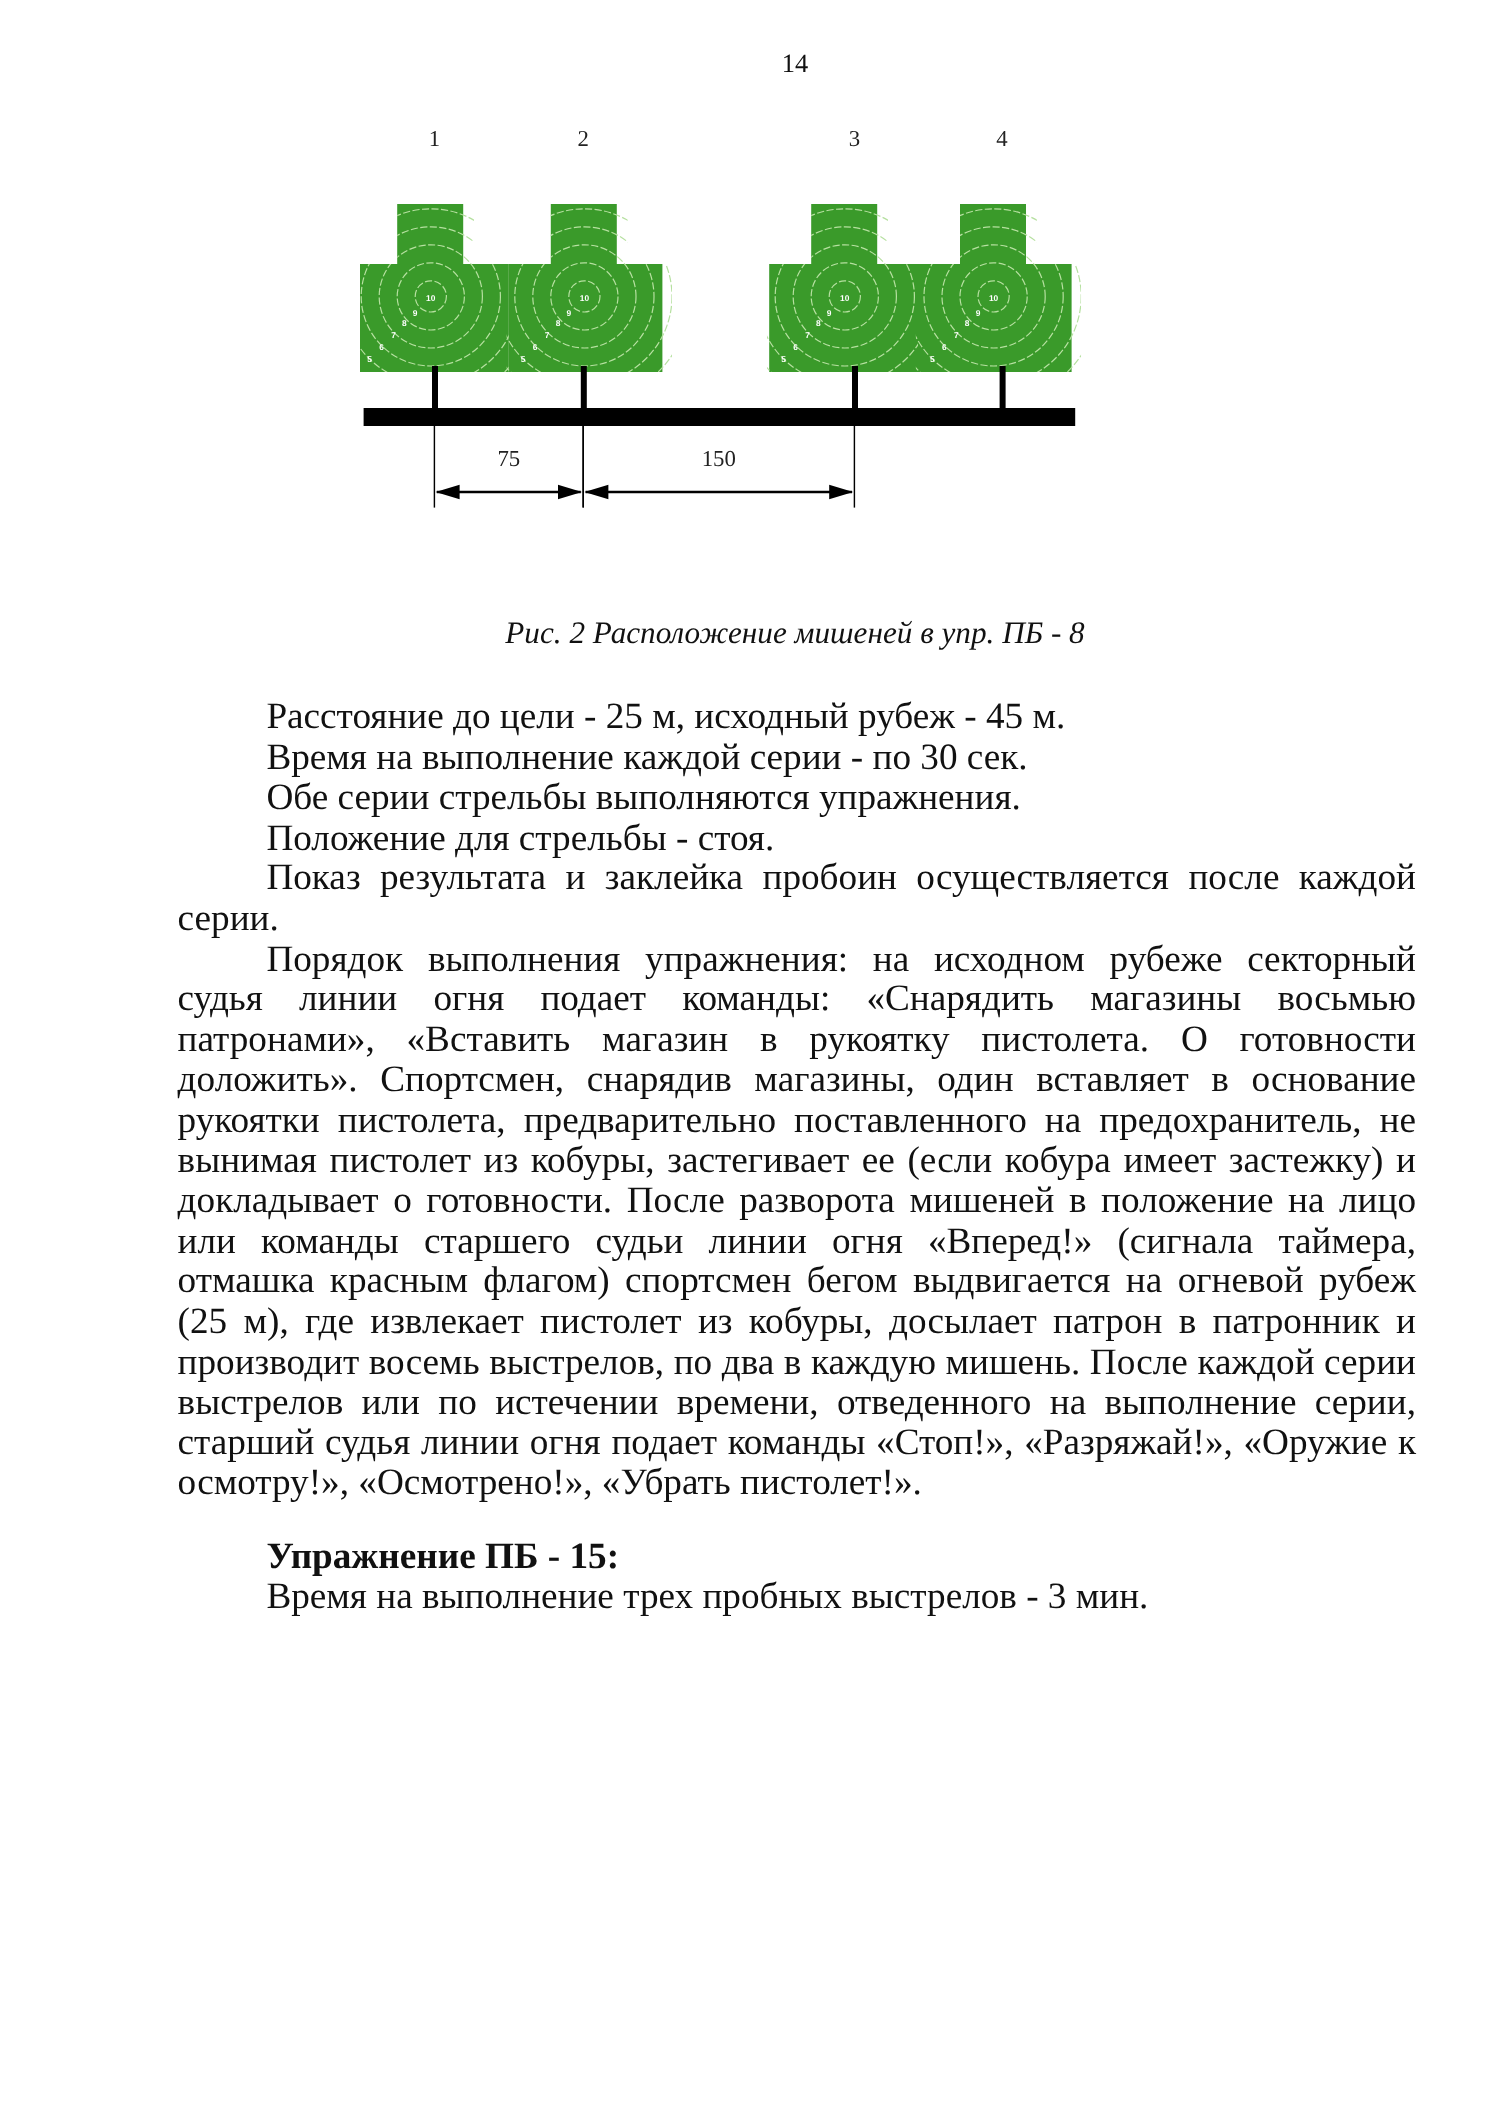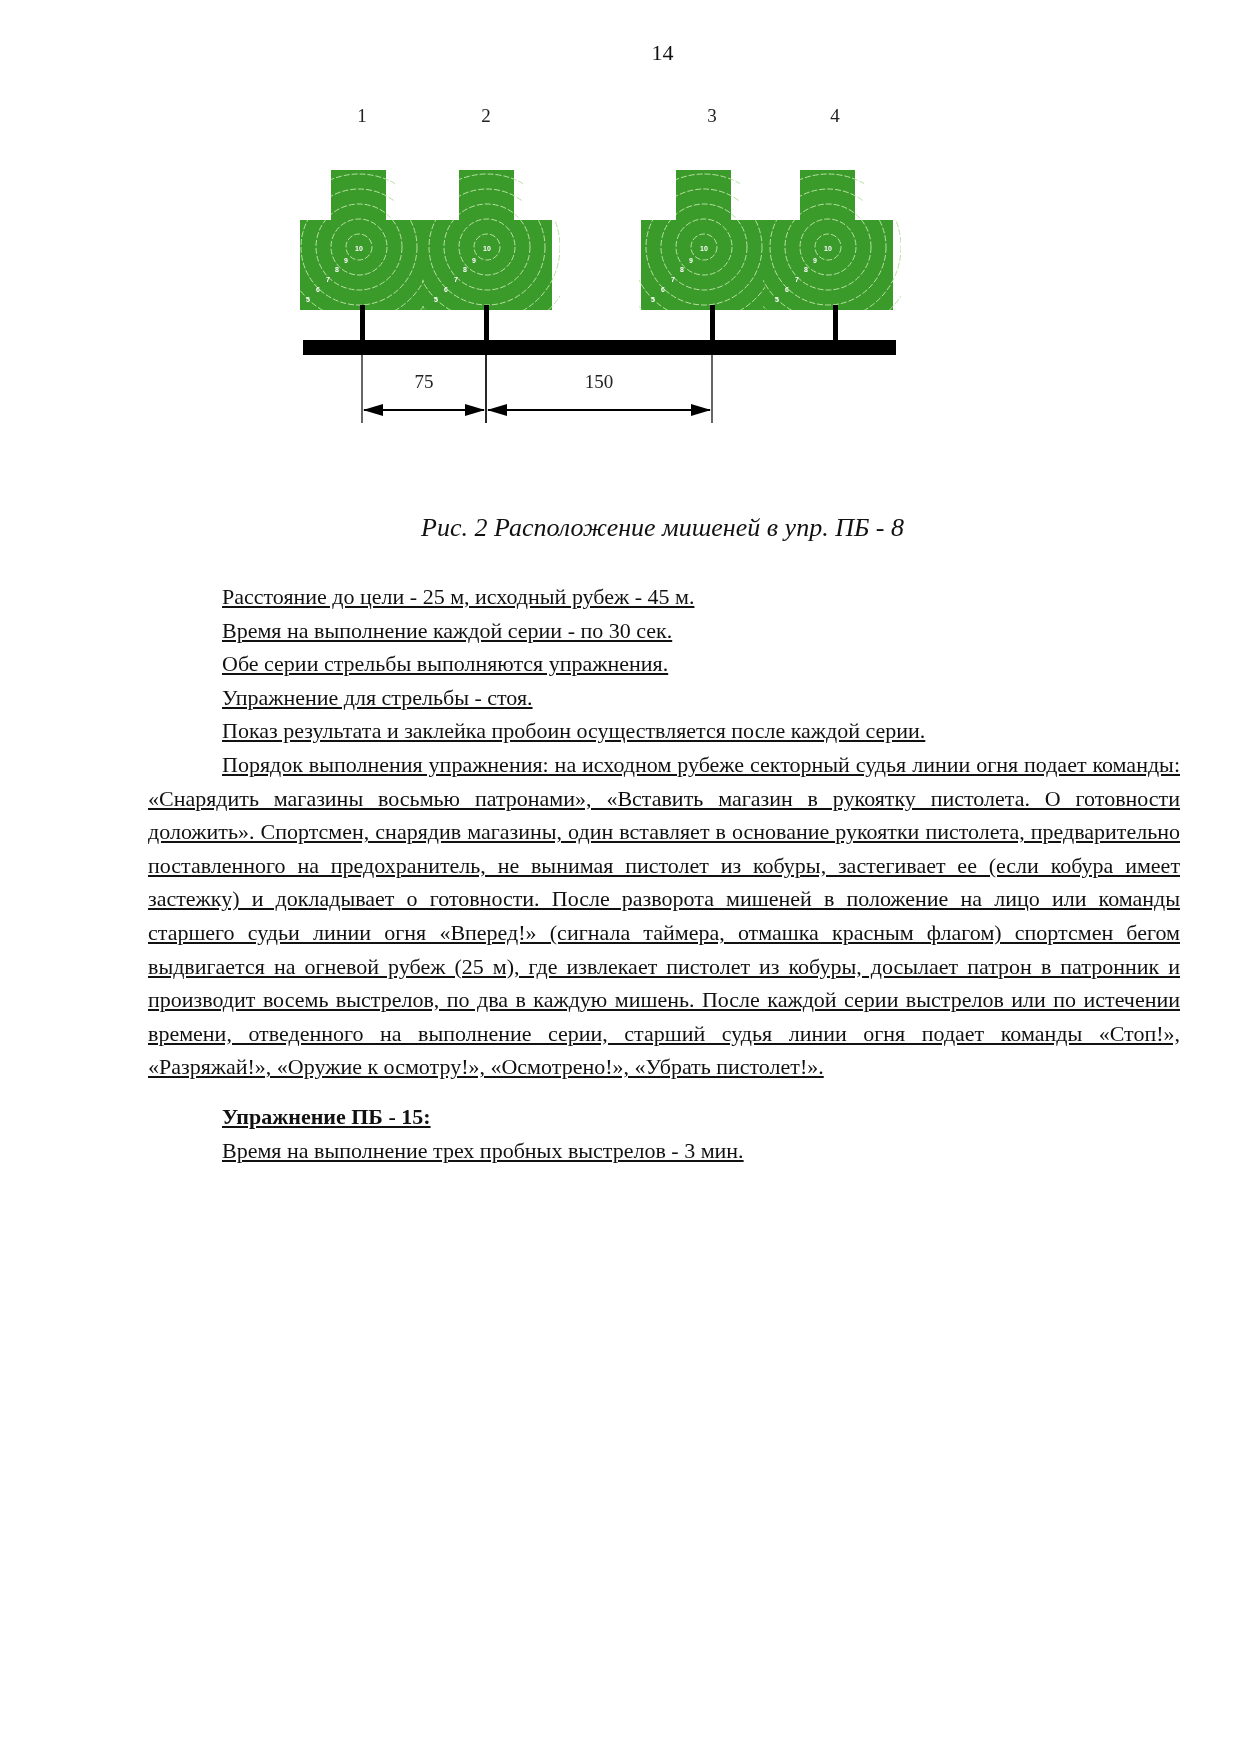--- a/index.html
+++ b/index.html
@@ -10,7 +10,7 @@
   .figure svg { width: 720px; height: 390px; }
   .caption { position: absolute; top: 513px; left: 0; width: 1325px; text-align: center;
              font-style: italic; font-size: 26px; }
-  .body-text { position: absolute; left: 148px; top: 580px; width: 1032px; font-size: 22px; line-height: 33.6px; text-decoration: underline; }
+  .body-text { position: absolute; left: 148px; top: 580px; width: 1032px; font-size: 31px; line-height: 33.6px; }
   .para { margin: 0; text-indent: 74px; text-align: justify; }
   .para.last-left { text-align-last: left; }
   .heading { margin: 16px 0 0 0; text-indent: 74px; font-weight: bold; }

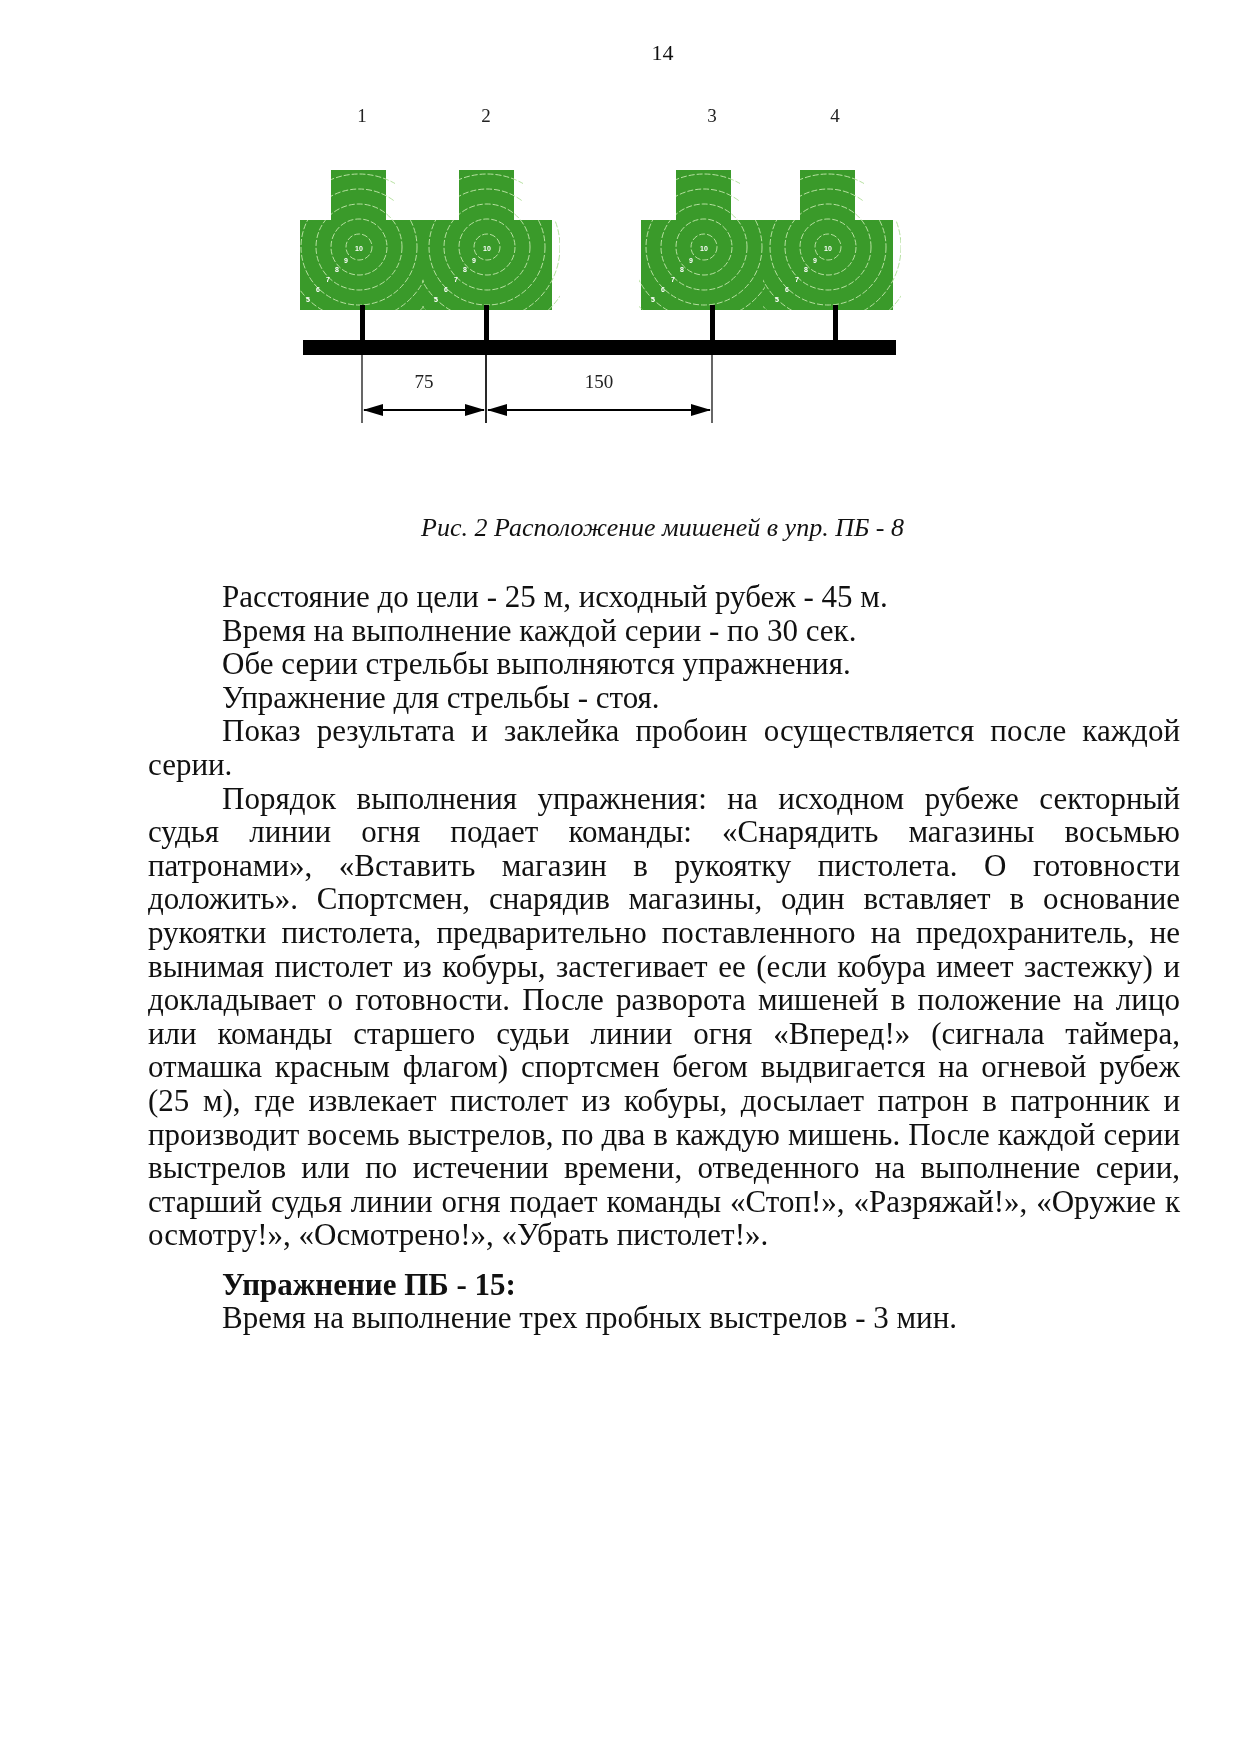--- a/index.html
+++ b/index.html
@@ -134,7 +134,7 @@
   <p class="para">Расстояние до цели - 25 м, исходный рубеж - 45 м.</p>
   <p class="para">Время на выполнение каждой серии - по 30 сек.</p>
   <p class="para">Обе серии стрельбы выполняются упражнения.</p>
-  <p class="para">Упражнение для стрельбы - стоя.</p>
+  <p class="para">Положение для стрельбы - стоя.</p>
   <p class="para">Показ результата и заклейка пробоин осуществляется после каждой серии.</p>
   <p class="para last-left">Порядок выполнения упражнения: на исходном рубеже секторный судья линии огня подает команды: «Снарядить магазины восьмью патронами», «Вставить магазин в рукоятку пистолета. О готовности доложить». Спортсмен, снарядив магазины, один вставляет в основание рукоятки пистолета, предварительно поставленного на предохранитель, не вынимая пистолет из кобуры, застегивает ее (если кобура имеет застежку) и докладывает о готовности. После разворота мишеней в положение на лицо или команды старшего судьи линии огня «Вперед!» (сигнала таймера, отмашка красным флагом) спортсмен бегом выдвигается на огневой рубеж (25 м), где извлекает пистолет из кобуры, досылает патрон в патронник и производит восемь выстрелов, по два в каждую мишень. После каждой серии выстрелов или по истечении времени, отведенного на выполнение серии, старший судья линии огня подает команды «Стоп!», «Разряжай!», «Оружие к осмотру!», «Осмотрено!», «Убрать пистолет!».</p>
   <p class="heading">Упражнение ПБ - 15:</p>

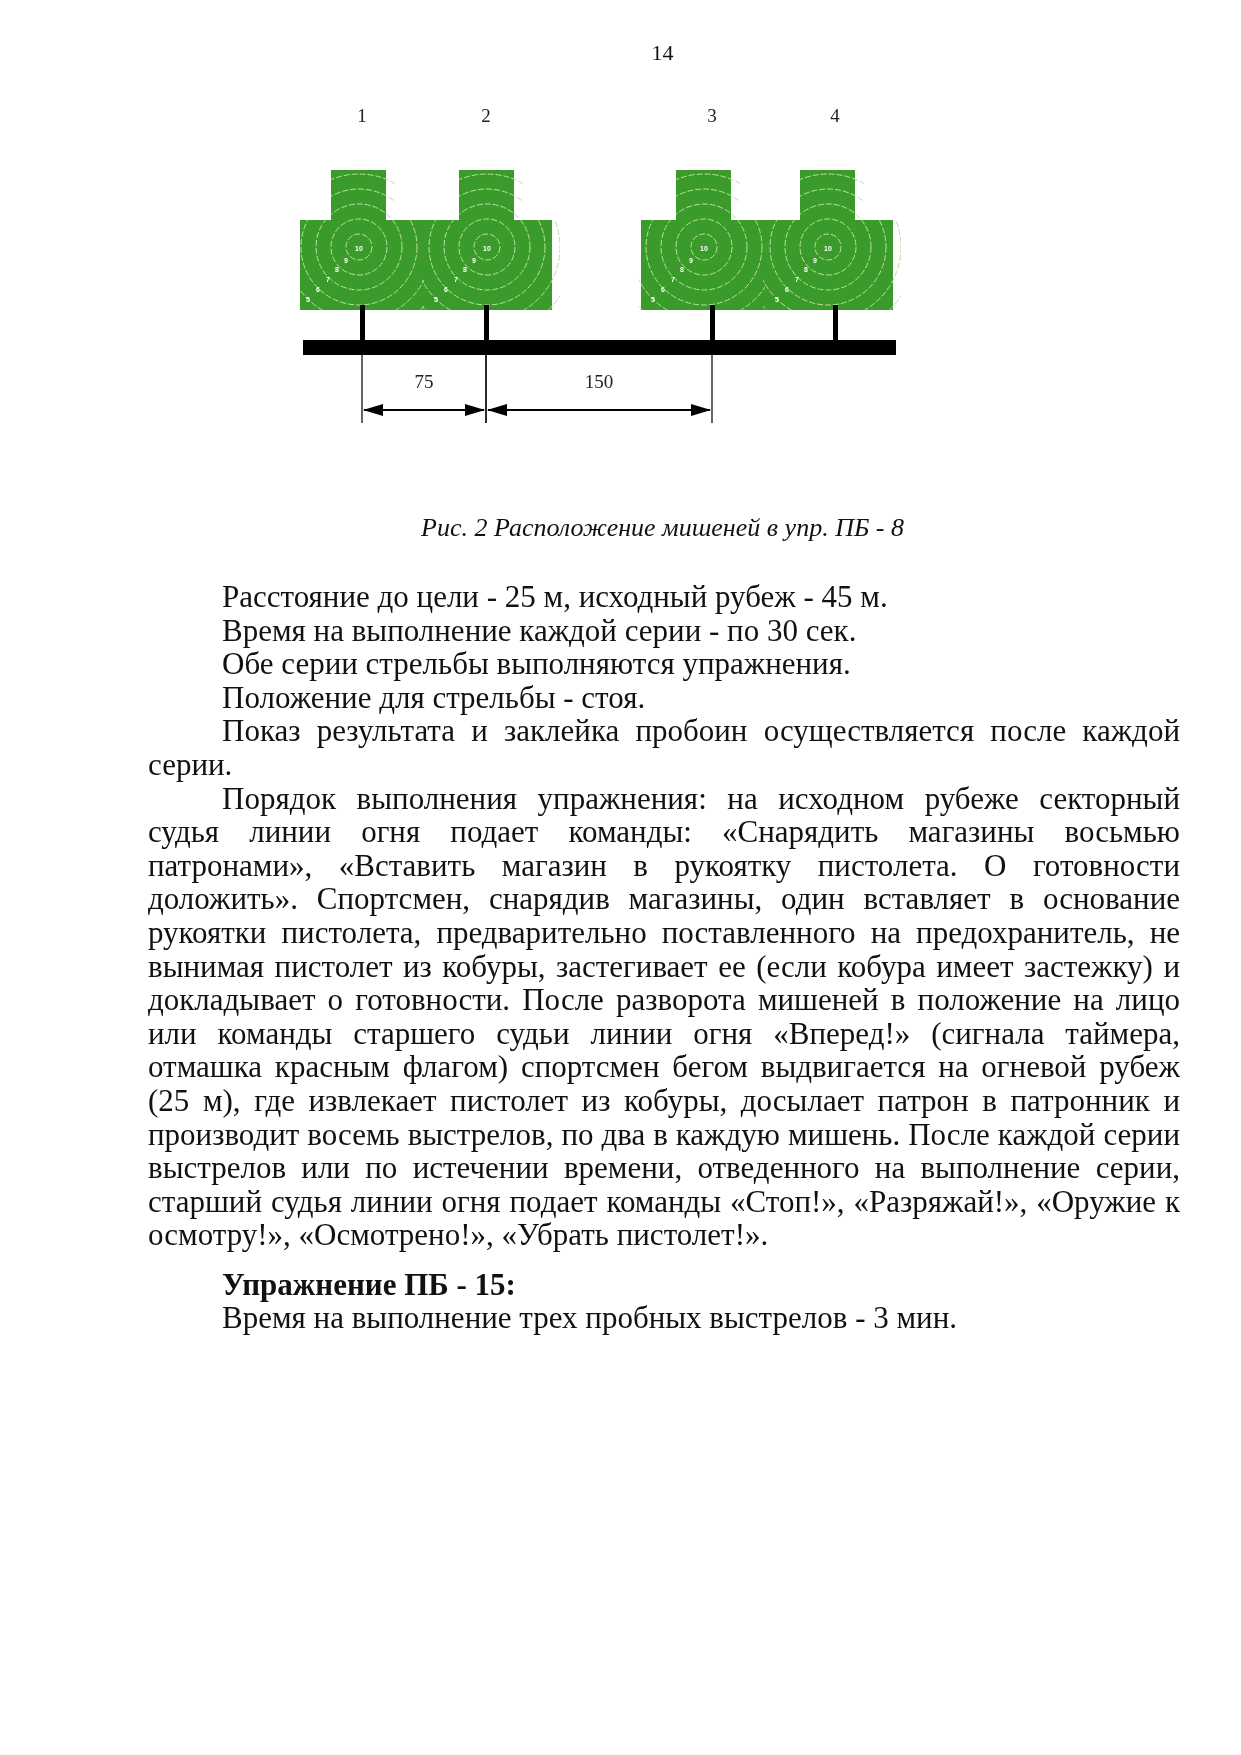--- a/index.html
+++ b/index.html
@@ -13,7 +13,7 @@
   .body-text { position: absolute; left: 148px; top: 580px; width: 1032px; font-size: 31px; line-height: 33.6px; }
   .para { margin: 0; text-indent: 74px; text-align: justify; }
   .para.last-left { text-align-last: left; }
-  .heading { margin: 16px 0 0 0; text-indent: 74px; font-weight: bold; }
+  .heading { margin: 28px 0 0 0; text-indent: 74px; font-weight: bold; }
 </style>
 </head>
 <body>

